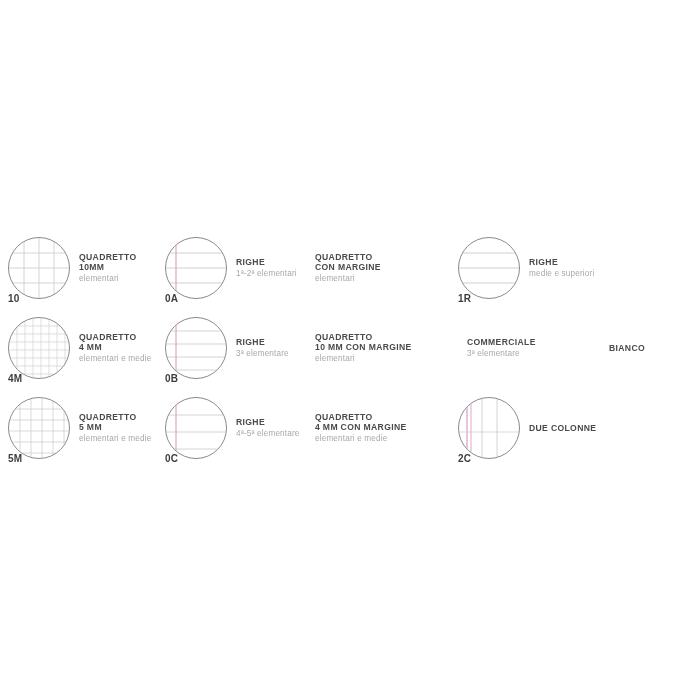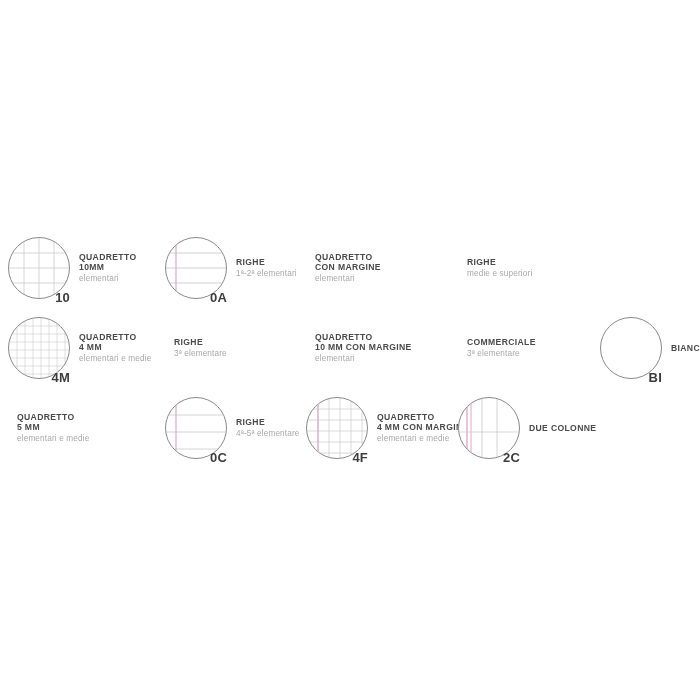--- a/index.html
+++ b/index.html
@@ -63,8 +63,8 @@
     left: 0;
     bottom: -5px;
     width: 62px;
-    text-align: right;
-    font-size: 13px;
+    text-align: left;
+    font-size: 10px;
     font-weight: bold;
     color: #3d3d3d;
     letter-spacing: 0.2px;

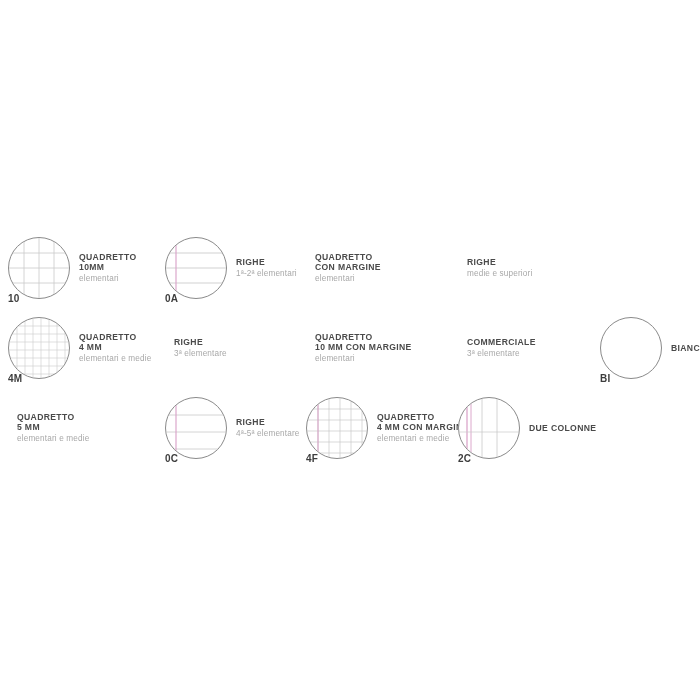--- a/index.html
+++ b/index.html
@@ -145,6 +145,16 @@
         </div>
       </div>
       <div class="legend-item" style="left: 458px;">
+        <div class="swatch-wrap">
+          <div class="swatch">
+            <svg viewBox="0 0 60 60" xmlns="http://www.w3.org/2000/svg">
+              <line x1="0" y1="15" x2="60" y2="15" stroke="#c9c9c9" stroke-width="0.9"></line>
+              <line x1="0" y1="30" x2="60" y2="30" stroke="#c9c9c9" stroke-width="0.9"></line>
+              <line x1="0" y1="45" x2="60" y2="45" stroke="#c9c9c9" stroke-width="0.9"></line>
+            </svg>
+          </div>
+          <div class="code">1R</div>
+        </div>
         <div class="labels">
           <div class="title">RIGHE</div>
           <div class="subtitle">medie e superiori</div>

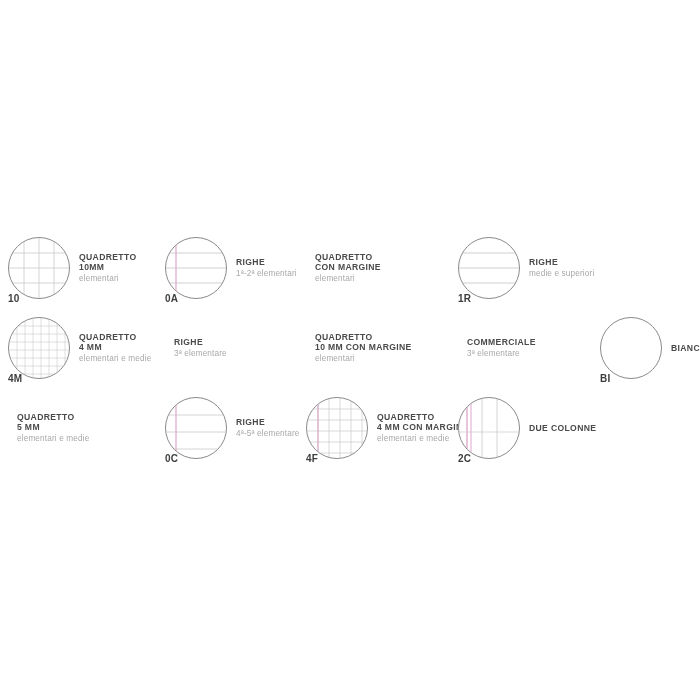--- a/index.html
+++ b/index.html
@@ -191,6 +191,18 @@
         </div>
       </div>
       <div class="legend-item" style="left: 165px;">
+        <div class="swatch-wrap">
+          <div class="swatch">
+            <svg viewBox="0 0 60 60" xmlns="http://www.w3.org/2000/svg">
+              <line x1="0" y1="13" x2="60" y2="13" stroke="#c9c9c9" stroke-width="0.8"></line>
+              <line x1="0" y1="26" x2="60" y2="26" stroke="#c9c9c9" stroke-width="0.8"></line>
+              <line x1="0" y1="39" x2="60" y2="39" stroke="#c9c9c9" stroke-width="0.8"></line>
+              <line x1="0" y1="52" x2="60" y2="52" stroke="#c9c9c9" stroke-width="0.8"></line>
+              <line x1="10" y1="0" x2="10" y2="60" stroke="#d89ec6" stroke-width="1.1"></line>
+            </svg>
+          </div>
+          <div class="code">0B</div>
+        </div>
         <div class="labels">
           <div class="title">RIGHE</div>
           <div class="subtitle">3ª elementare</div>

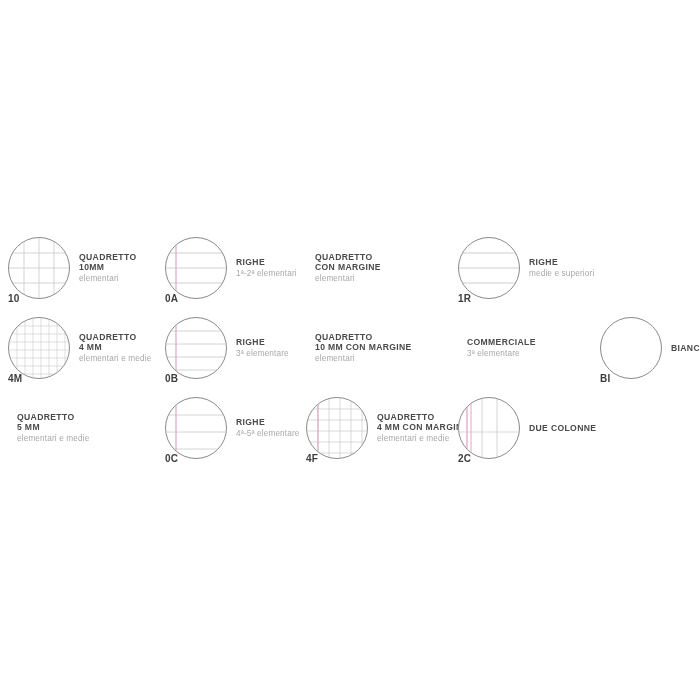--- a/index.html
+++ b/index.html
@@ -222,12 +222,6 @@
         </div>
       </div>
       <div class="legend-item" style="left: 600px;">
-        <div class="swatch-wrap">
-          <div class="swatch">
-            <svg viewBox="0 0 60 60" xmlns="http://www.w3.org/2000/svg"></svg>
-          </div>
-          <div class="code">BI</div>
-        </div>
         <div class="labels">
           <div class="title">BIANCO</div>
         </div>

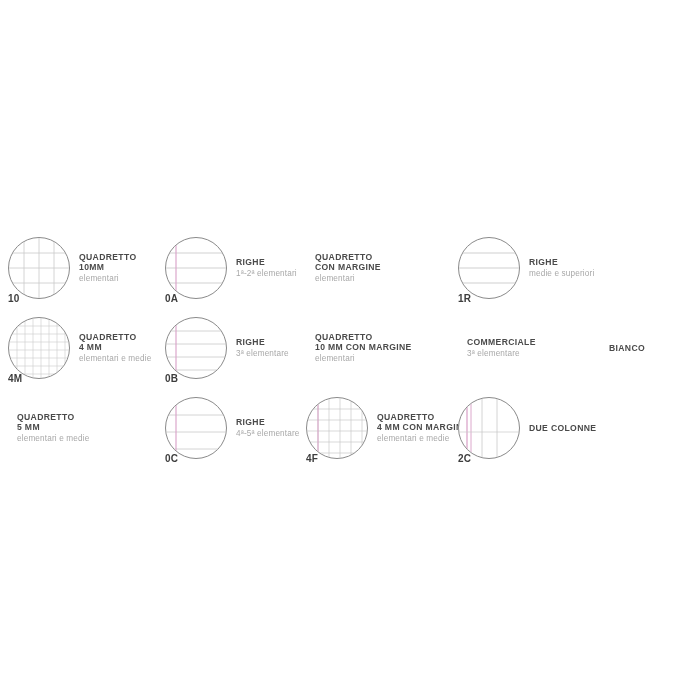--- a/index.html
+++ b/index.html
@@ -229,6 +229,23 @@
     </div>
     <div class="legend-row">
       <div class="legend-item" style="left: 8px;">
+        <div class="swatch-wrap">
+          <div class="swatch">
+            <svg viewBox="0 0 60 60" xmlns="http://www.w3.org/2000/svg">
+              <line x1="11" y1="0" x2="11" y2="60" stroke="#c9c9c9" stroke-width="0.7"></line>
+              <line x1="22" y1="0" x2="22" y2="60" stroke="#c9c9c9" stroke-width="0.7"></line>
+              <line x1="33" y1="0" x2="33" y2="60" stroke="#c9c9c9" stroke-width="0.7"></line>
+              <line x1="44" y1="0" x2="44" y2="60" stroke="#c9c9c9" stroke-width="0.7"></line>
+              <line x1="55" y1="0" x2="55" y2="60" stroke="#c9c9c9" stroke-width="0.7"></line>
+              <line x1="0" y1="11" x2="60" y2="11" stroke="#c9c9c9" stroke-width="0.7"></line>
+              <line x1="0" y1="22" x2="60" y2="22" stroke="#c9c9c9" stroke-width="0.7"></line>
+              <line x1="0" y1="33" x2="60" y2="33" stroke="#c9c9c9" stroke-width="0.7"></line>
+              <line x1="0" y1="44" x2="60" y2="44" stroke="#c9c9c9" stroke-width="0.7"></line>
+              <line x1="0" y1="55" x2="60" y2="55" stroke="#c9c9c9" stroke-width="0.7"></line>
+            </svg>
+          </div>
+          <div class="code">5M</div>
+        </div>
         <div class="labels">
           <div class="title">QUADRETTO</div>
           <div class="title">5 mm</div>

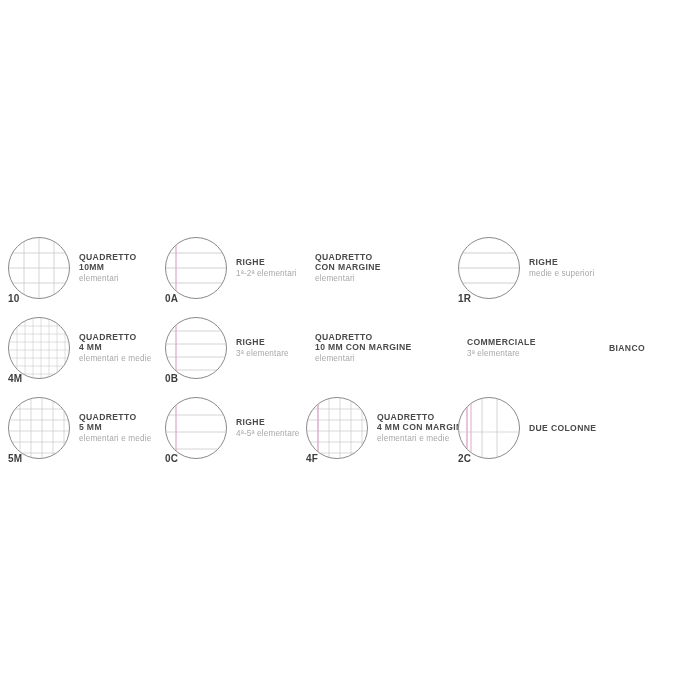--- a/index.html
+++ b/index.html
@@ -270,24 +270,6 @@
         </div>
       </div>
       <div class="legend-item" style="left: 306px;">
-        <div class="swatch-wrap">
-          <div class="swatch">
-            <svg viewBox="0 0 60 60" xmlns="http://www.w3.org/2000/svg">
-              <line x1="11" y1="0" x2="11" y2="60" stroke="#c9c9c9" stroke-width="0.7"></line>
-              <line x1="22" y1="0" x2="22" y2="60" stroke="#c9c9c9" stroke-width="0.7"></line>
-              <line x1="33" y1="0" x2="33" y2="60" stroke="#c9c9c9" stroke-width="0.7"></line>
-              <line x1="44" y1="0" x2="44" y2="60" stroke="#c9c9c9" stroke-width="0.7"></line>
-              <line x1="55" y1="0" x2="55" y2="60" stroke="#c9c9c9" stroke-width="0.7"></line>
-              <line x1="0" y1="11" x2="60" y2="11" stroke="#c9c9c9" stroke-width="0.7"></line>
-              <line x1="0" y1="22" x2="60" y2="22" stroke="#c9c9c9" stroke-width="0.7"></line>
-              <line x1="0" y1="33" x2="60" y2="33" stroke="#c9c9c9" stroke-width="0.7"></line>
-              <line x1="0" y1="44" x2="60" y2="44" stroke="#c9c9c9" stroke-width="0.7"></line>
-              <line x1="0" y1="55" x2="60" y2="55" stroke="#c9c9c9" stroke-width="0.7"></line>
-              <line x1="11" y1="0" x2="11" y2="60" stroke="#d89ec6" stroke-width="1"></line>
-            </svg>
-          </div>
-          <div class="code">4F</div>
-        </div>
         <div class="labels">
           <div class="title">QUADRETTO</div>
           <div class="title">4 mm con margine</div>

